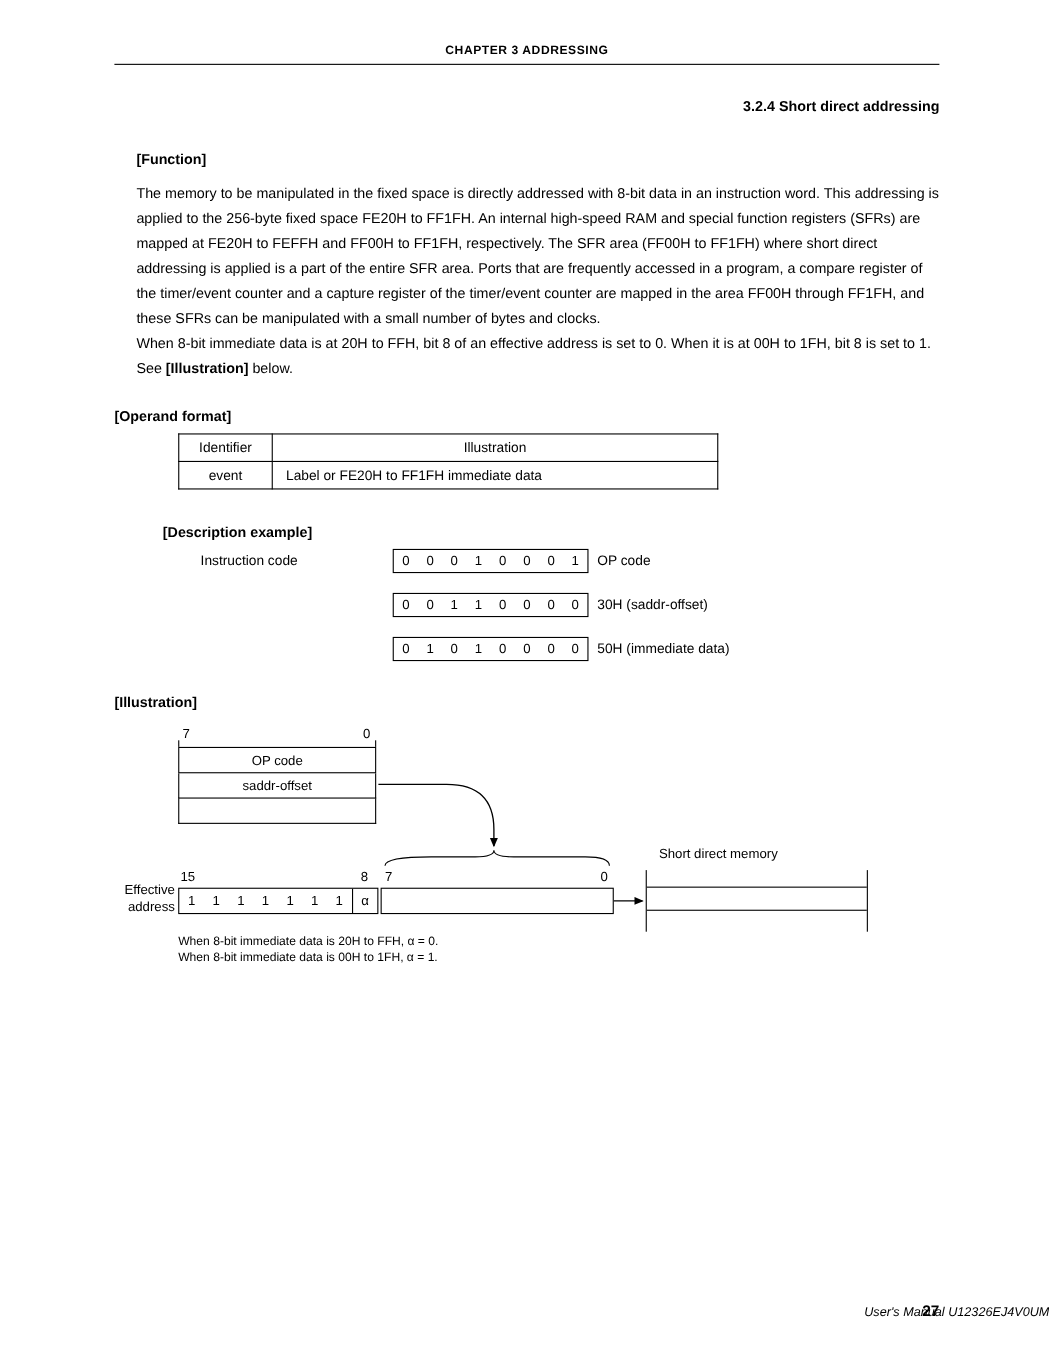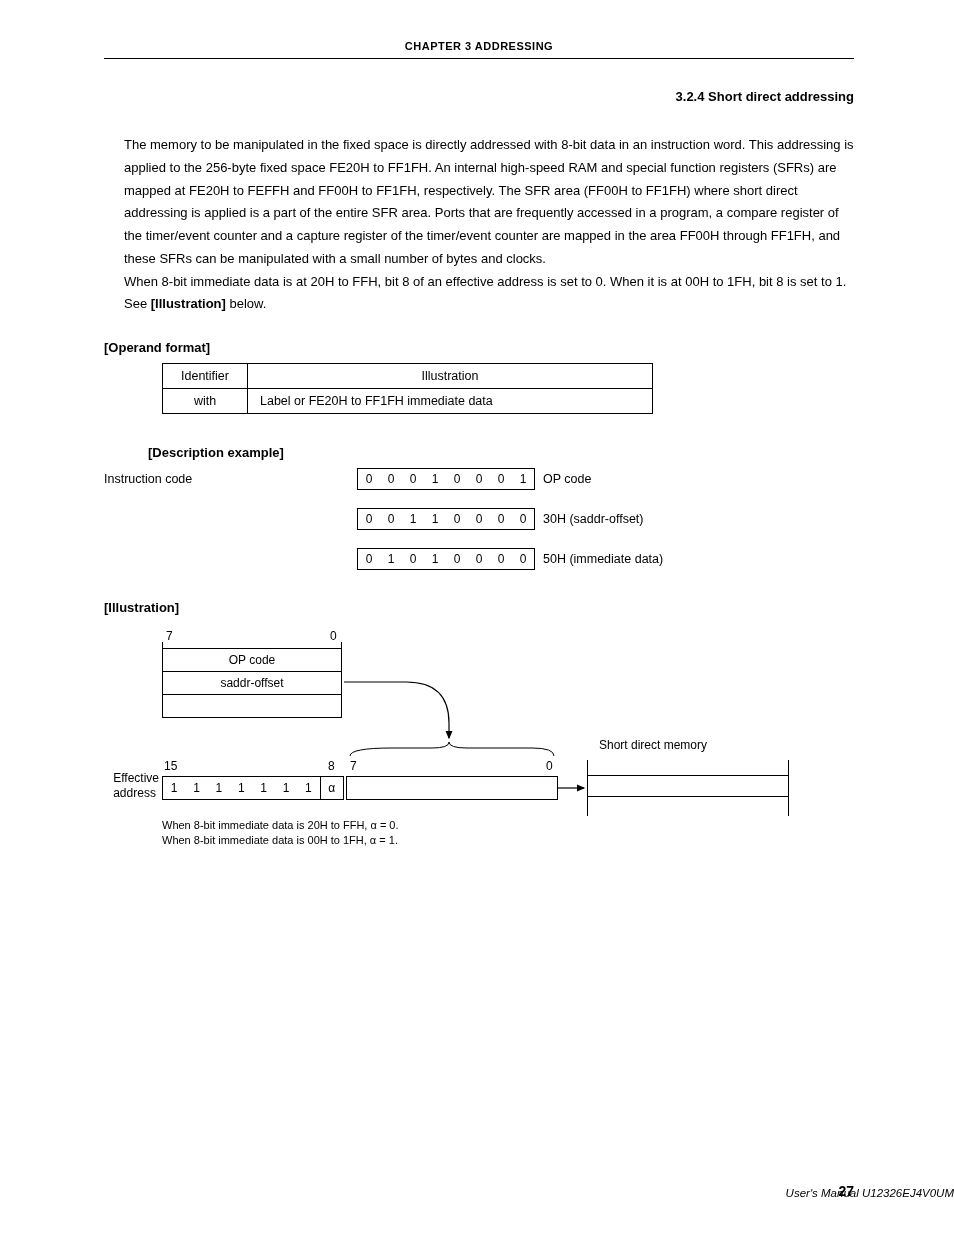--- a/index.html
+++ b/index.html
@@ -230,6 +230,7 @@
   <div class="section-title">3.2.4   Short direct addressing</div>
 
   <div class="body-text">
+    <div class="subheading">[Function]</div>
     <div>The memory to be manipulated in the fixed space is directly addressed with 8-bit data in an instruction word. This addressing is applied to the 256-byte fixed space FE20H to FF1FH.  An internal high-speed RAM and special function registers (SFRs) are mapped at FE20H to FEFFH and FF00H to FF1FH, respectively. The SFR area (FF00H to FF1FH) where short direct addressing is applied is a part of the entire SFR area.  Ports that are frequently accessed in a program, a compare register of the timer/event counter and a capture register of the timer/event counter are mapped in the area FF00H through FF1FH, and these SFRs can be manipulated with a small number of bytes and clocks.</div>
     <div>
       <span>When 8-bit immediate data is at 20H to FFH, bit 8 of an effective address is set to 0.  When it is at 00H to 1FH, bit 8 is set to 1.  See </span><b>[Illustration]</b><span> below.</span>

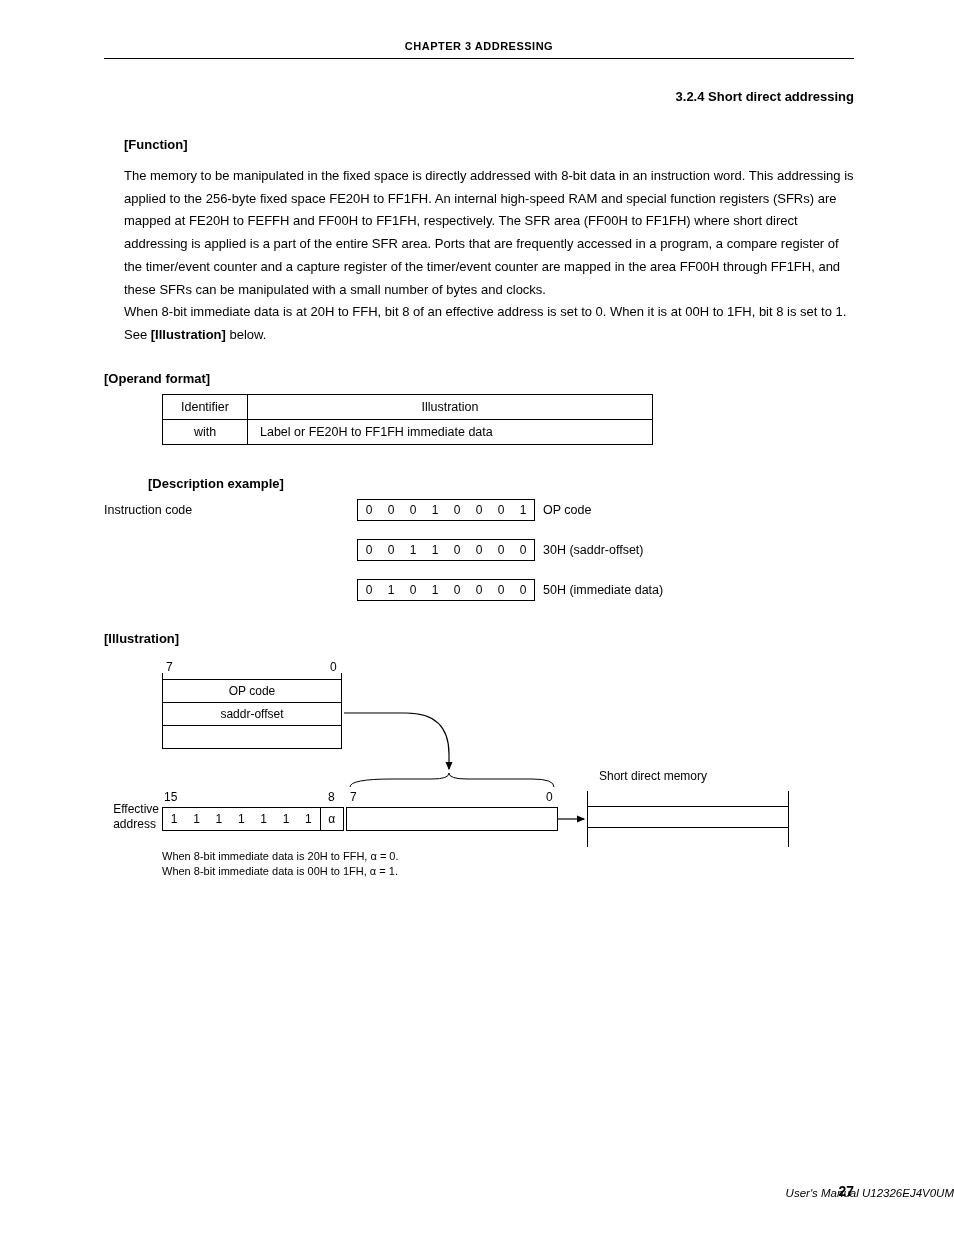--- a/index.html
+++ b/index.html
@@ -245,7 +245,7 @@
       <td class="desccol" style="text-align:center;">Illustration</td>
     </tr>
     <tr>
-      <td class="idcol">with</td>
+      <td class="idcol">event</td>
       <td class="desccol">Label or FE20H to FF1FH immediate data</td>
     </tr>
   </tbody>

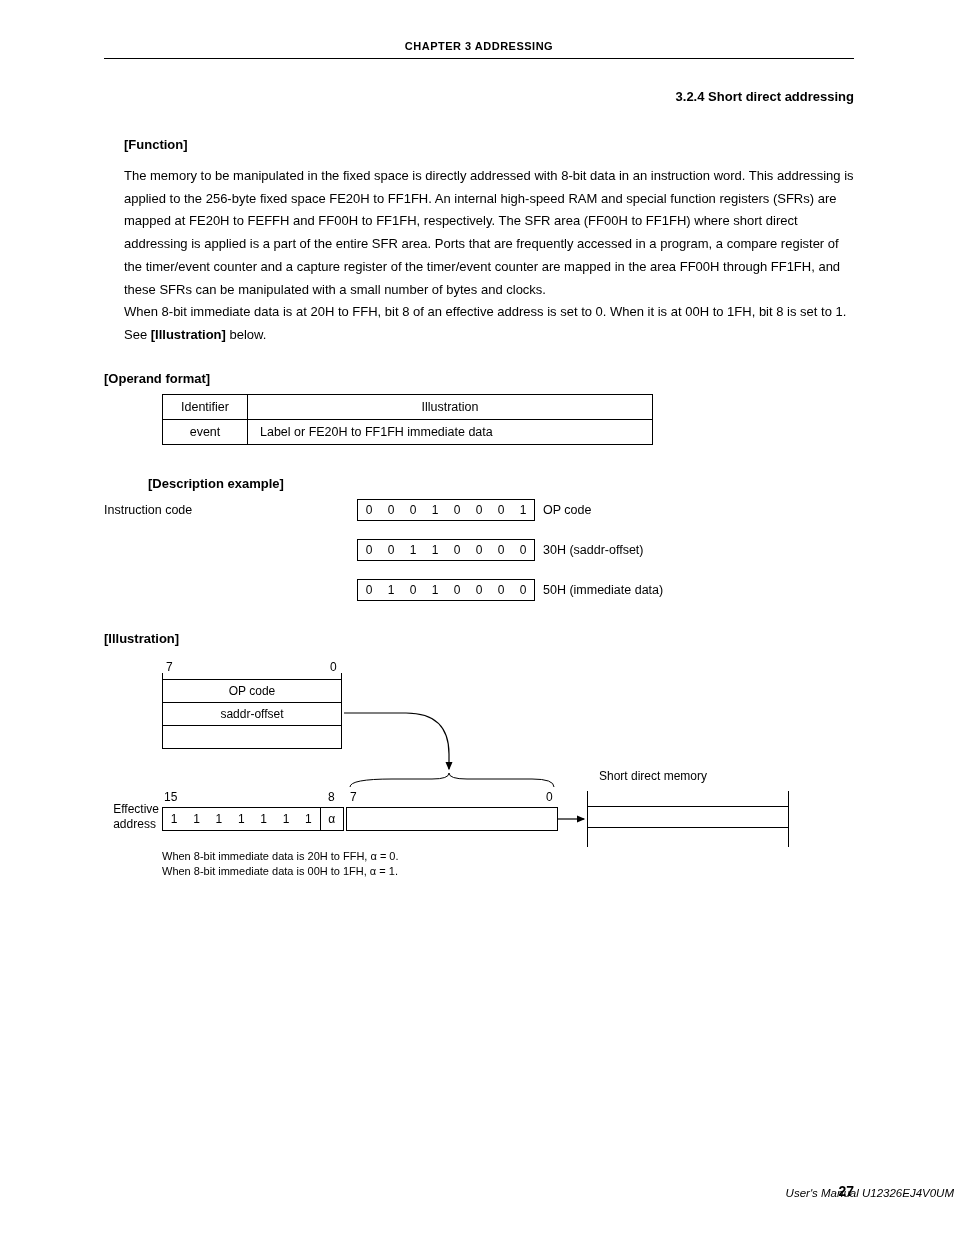--- a/index.html
+++ b/index.html
@@ -75,7 +75,7 @@
   }
   .instr-label {
     width: 245px;
-    text-align: left;
+    text-align: center;
     padding-right: 8px;
   }
   .bitbox {

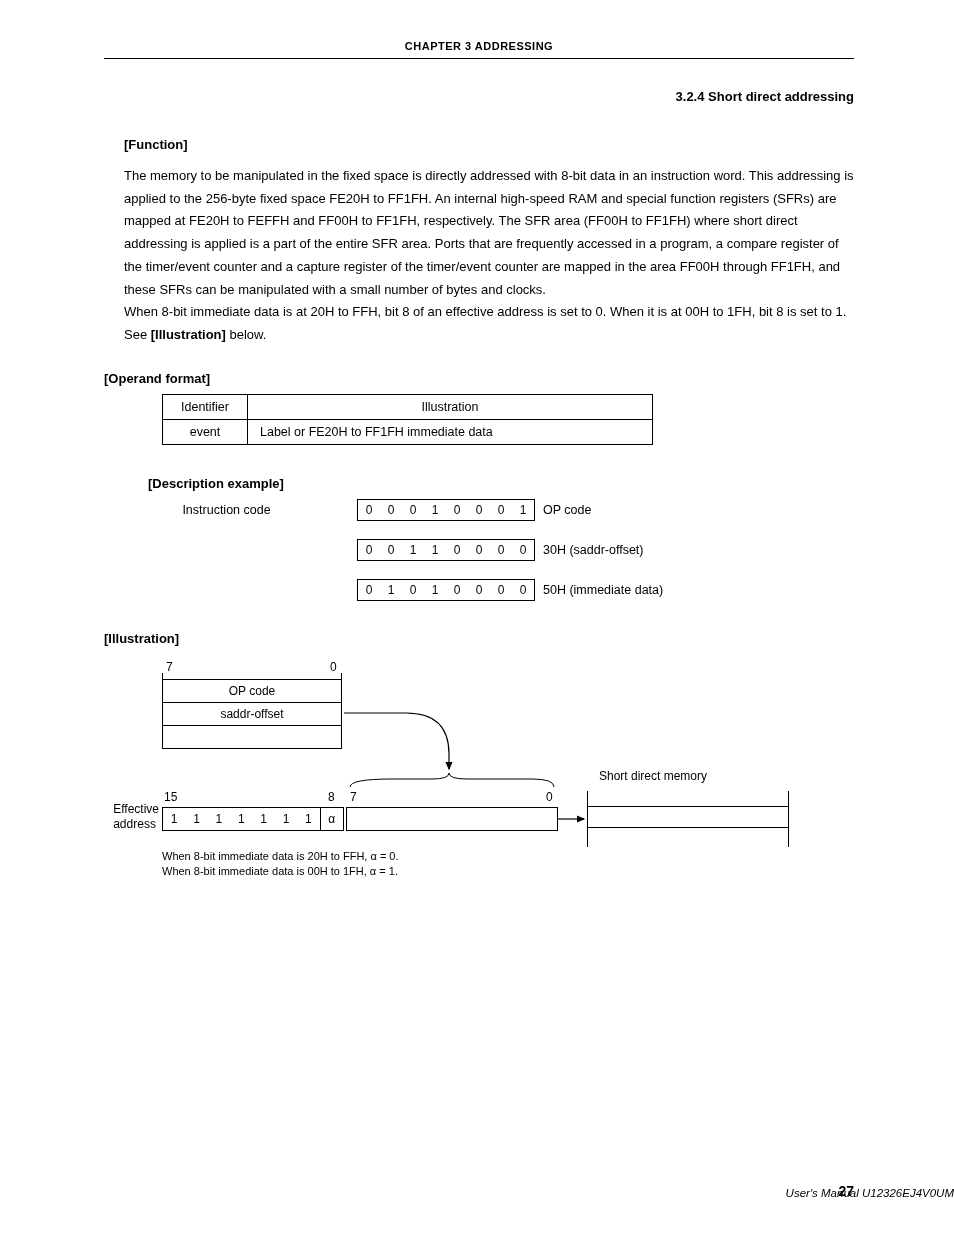--- a/index.html
+++ b/index.html
@@ -191,7 +191,7 @@
     position: absolute;
     right: 695px;
     top: 148px;
-    text-align: left;
+    text-align: right;
     font-size: 12px;
     line-height: 1.25;
   }

